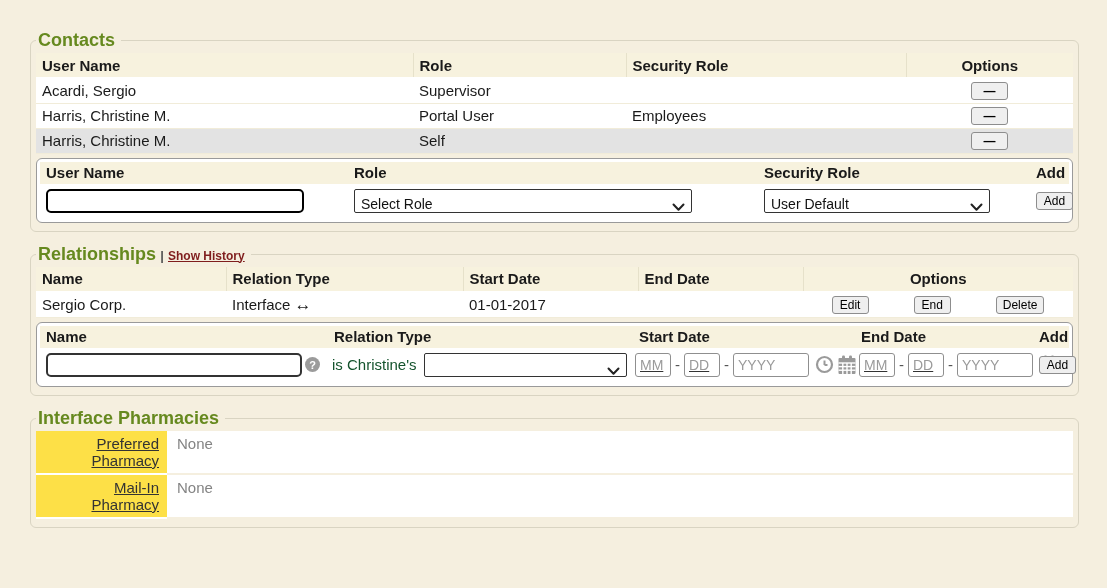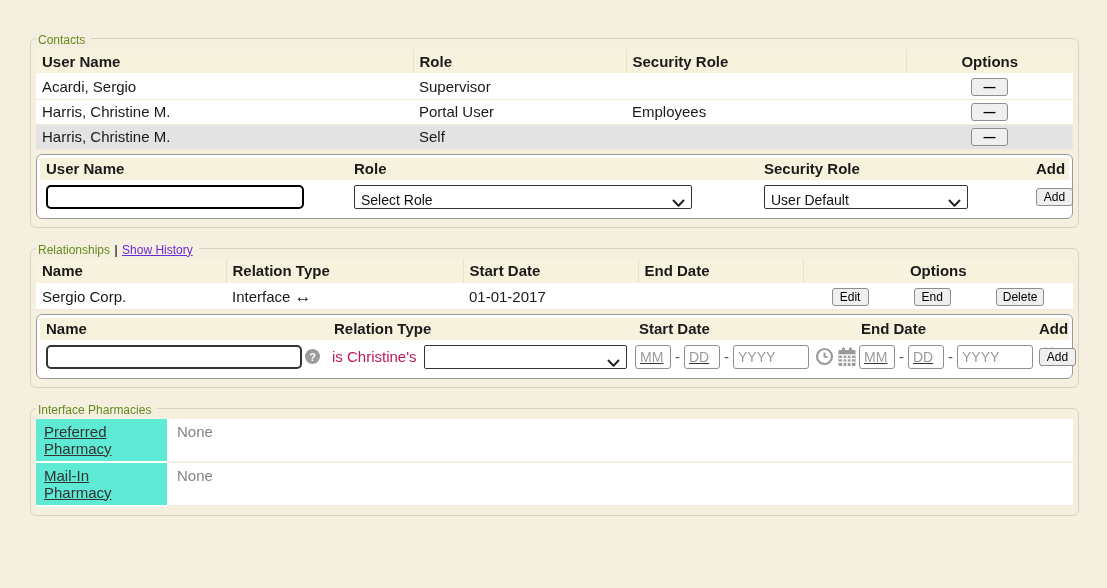--- a/index.html
+++ b/index.html
@@ -24,8 +24,8 @@
   }
   .sect-title {
     color: #66891f;
-    font-weight: normal;
-    font-size: 12px;
+    font-weight: bold;
+    font-size: 18px;
   }
   .sect-sep { color: #555; font-size: 13px; font-weight: bold; }
   .sect-link {

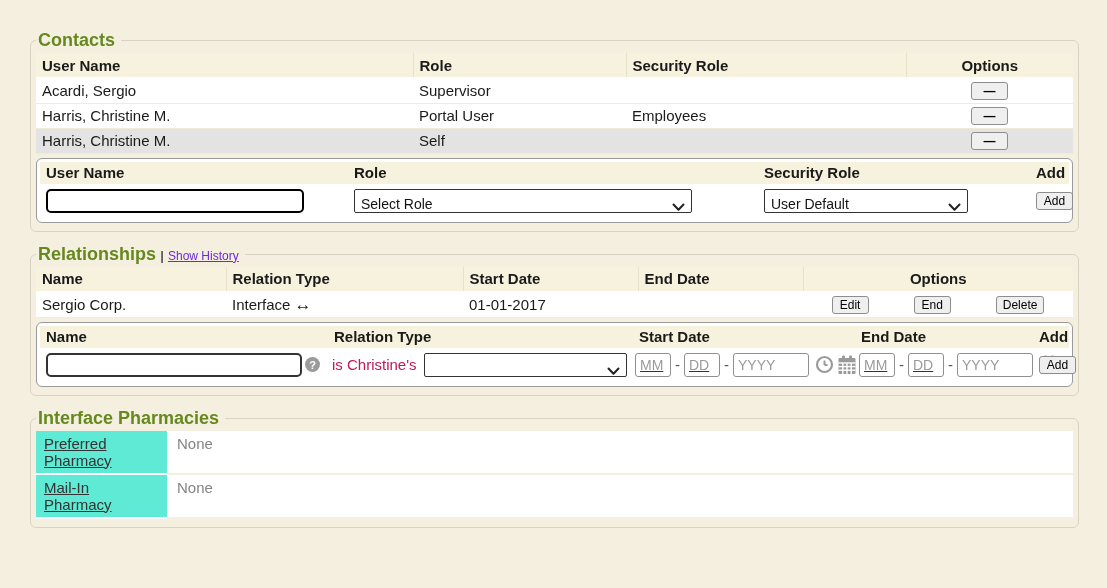--- a/index.html
+++ b/index.html
@@ -263,7 +263,7 @@
               </div>
             </td>
             <td>
-              <div class="selbox" style="width:204px">
+              <div class="selbox" style="width:226px">
                 <span>User Default</span>
                 <span class="chev">
                     <svg width="13" height="9" viewBox="0 0 13 9">

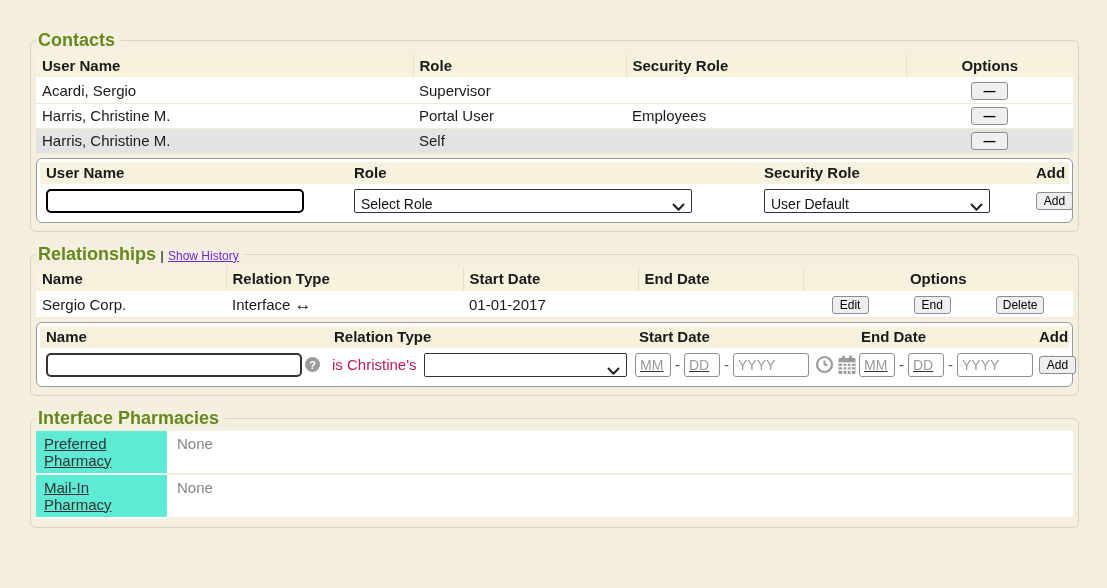--- a/index.html
+++ b/index.html
@@ -29,8 +29,8 @@
   }
   .sect-sep { color: #555; font-size: 13px; font-weight: bold; }
   .sect-link {
-    color: #6d28d9;
-    font-weight: normal;
+    color: #7f1d1d;
+    font-weight: bold;
     font-size: 12px;
     text-decoration: underline;
     cursor: pointer;

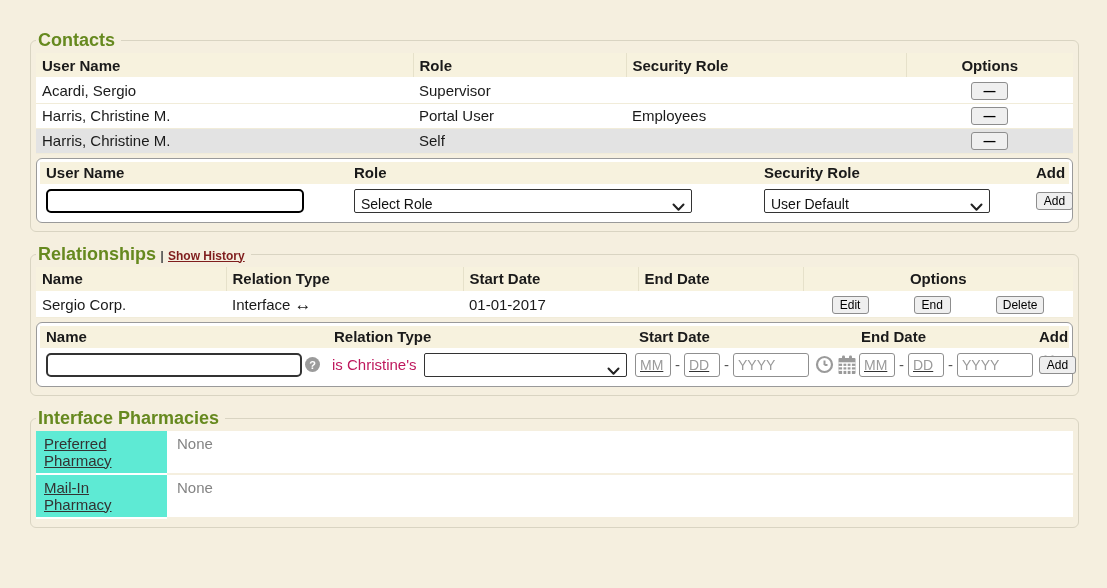--- a/index.html
+++ b/index.html
@@ -148,7 +148,7 @@
     justify-content: center;
     flex: 0 0 auto;
   }
-  .poss { color: #be185d; white-space: nowrap; margin: 0 4px 0 2px; }
+  .poss { color: #14532d; white-space: nowrap; margin: 0 4px 0 2px; }
 
   .arrow { font-weight: bold; font-size: 17px; }
 

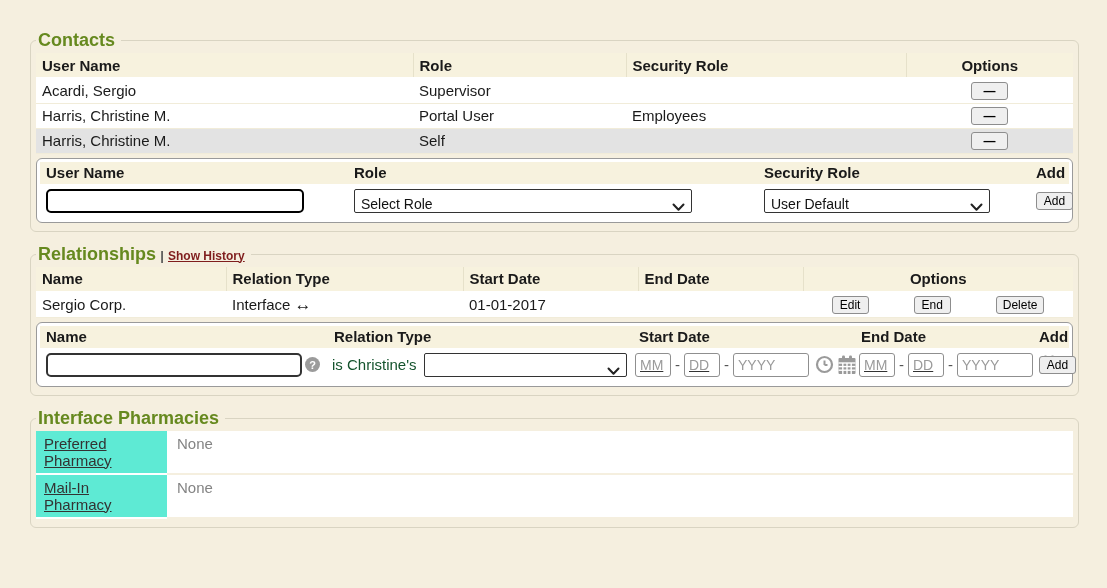--- a/index.html
+++ b/index.html
@@ -159,10 +159,11 @@
   table.pharm td { vertical-align: top; }
   td.pharm-label {
     width: 131px;
-    background: #5eead4;
+    background: #fde047;
     padding: 4px 8px;
     border-bottom: 2px solid #ffffff;
     height: 43px;
+    text-align: right;
   }
   td.pharm-value {
     background: #ffffff;

